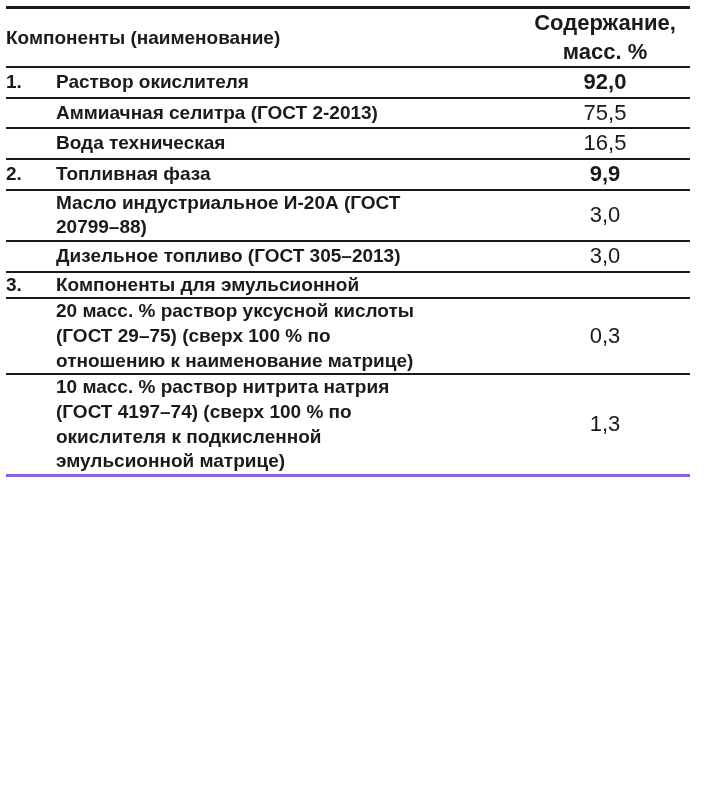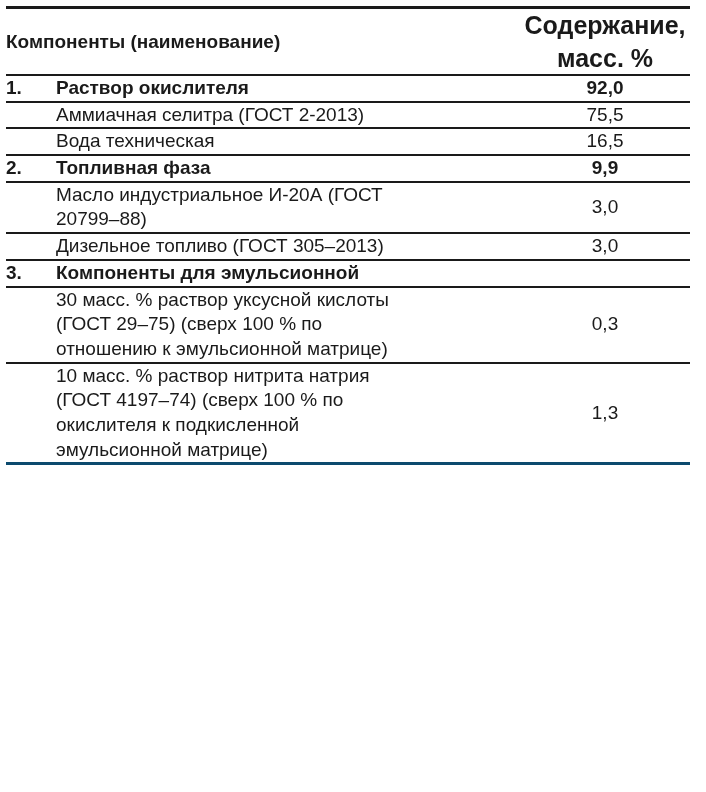--- a/index.html
+++ b/index.html
@@ -85,7 +85,7 @@
   }
   th.head-value {
     text-align: center;
-    font-size: 25px;
+    font-size: 22px;
     font-weight: bold;
     line-height: 1.3;
     padding: 10px 12px;

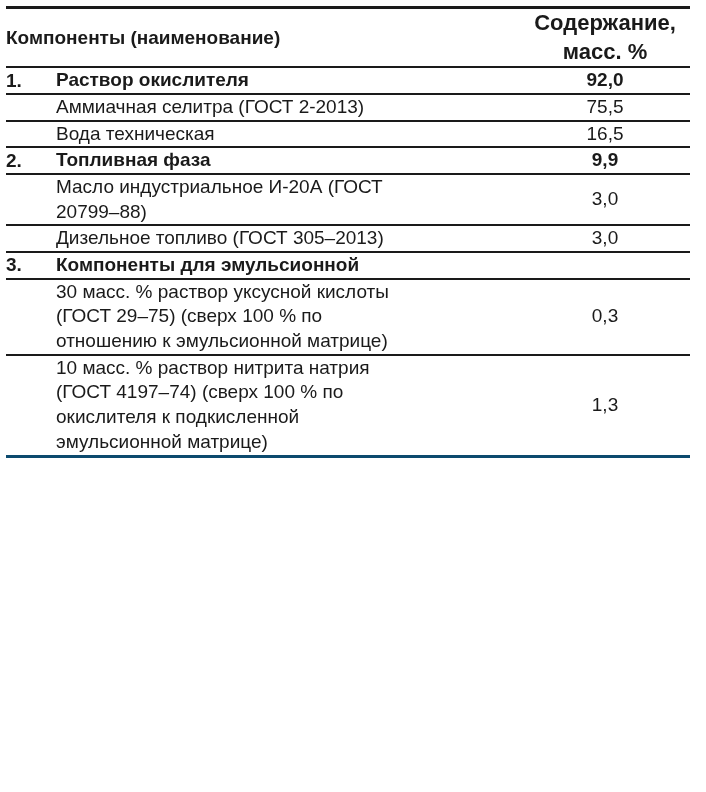--- a/index.html
+++ b/index.html
@@ -115,7 +115,7 @@
   
   td.cell-value {
     text-align: center;
-    font-size: 19px;
+    font-size: 22px;
     font-weight: normal;
     line-height: 1.3;
     padding: 10px 8px;

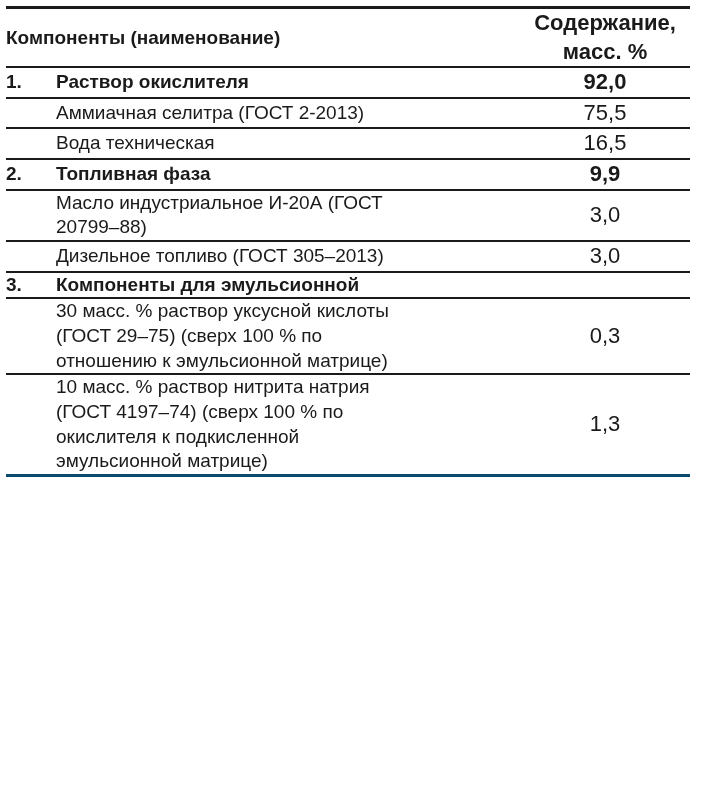--- a/index.html
+++ b/index.html
@@ -104,7 +104,7 @@
   td.cell-name {
     text-align: left;
     font-size: 19px;
-    font-weight: normal;
+    font-weight: bold;
     line-height: 1.30;
     padding: 12px 14px 12px 14px;
   }

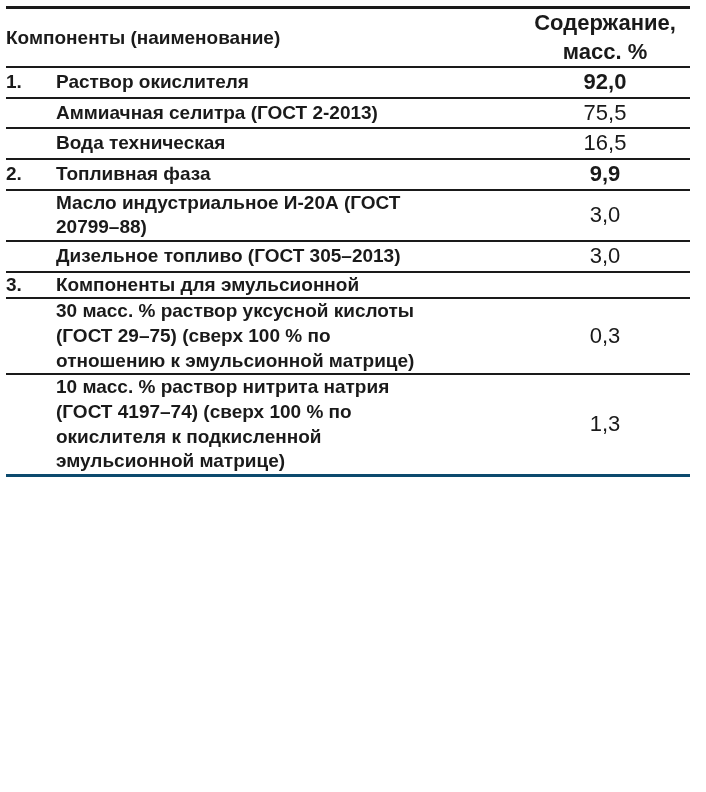--- a/index.html
+++ b/index.html
@@ -205,7 +205,7 @@
       <tr class="body-row">
         <td class="cell-num"></td>
         <td class="cell-name">
-          <span class="line">30 масс. % раствор уксусной кислоты</span>
+          <span class="line">20 масс. % раствор уксусной кислоты</span>
           <span class="line">(ГОСТ 29–75) (сверх 100 % по</span>
           <span class="line">отношению к эмульсионной матрице)</span>
         </td>

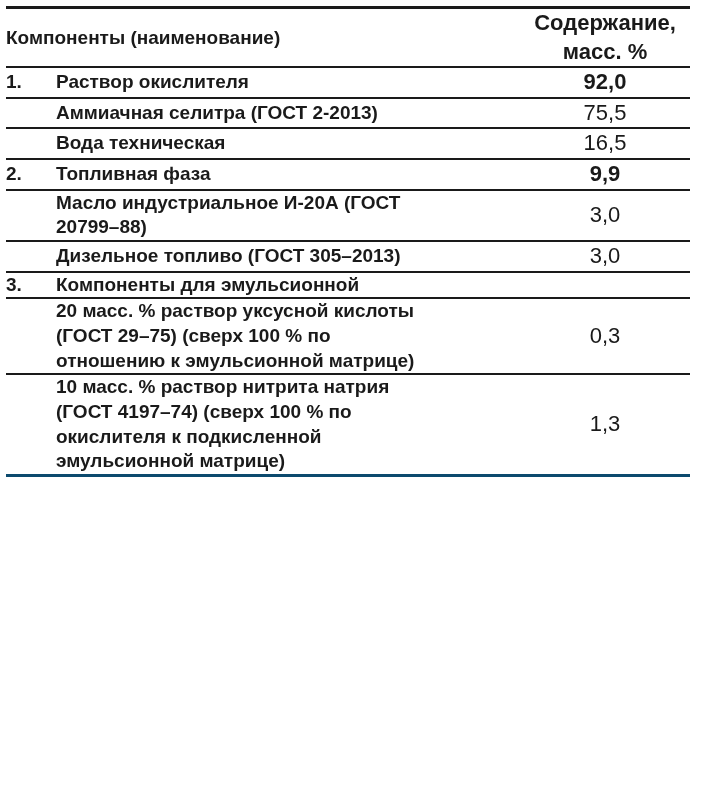--- a/index.html
+++ b/index.html
@@ -207,7 +207,7 @@
         <td class="cell-name">
           <span class="line">20 масс. % раствор уксусной кислоты</span>
           <span class="line">(ГОСТ 29–75) (сверх 100 % по</span>
-          <span class="line">отношению к эмульсионной матрице)</span>
+          <span class="line">отношению к наименование матрице)</span>
         </td>
         <td class="cell-value">0,3</td>
       </tr>

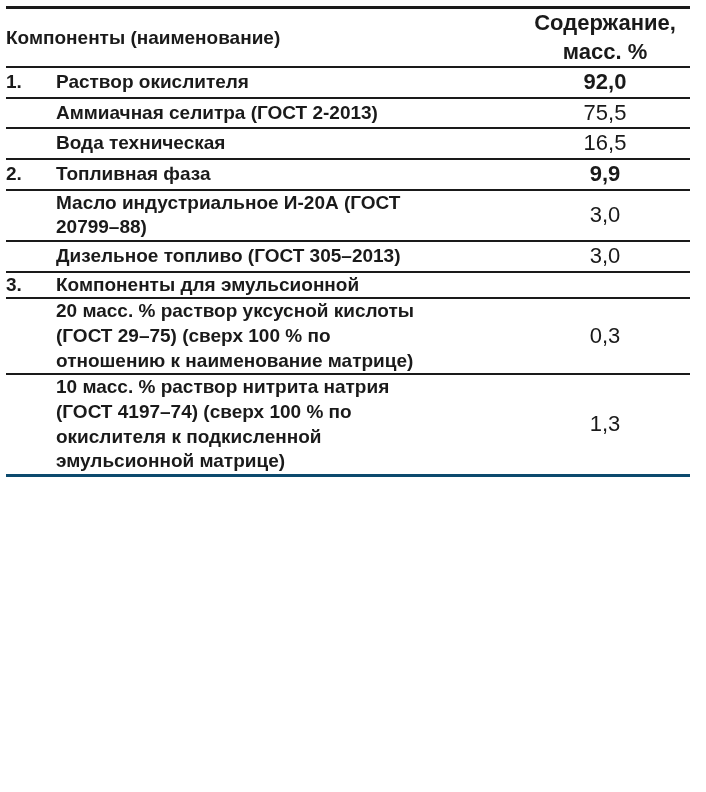--- a/index.html
+++ b/index.html
@@ -59,7 +59,7 @@
     border-bottom: 2px solid #1a1a1a;
   }
   tr.last-row > td {
-    border-bottom: 3px solid #0c4a6e;
+    border-bottom: 3px solid #8b5cf6;
   }
 
   

